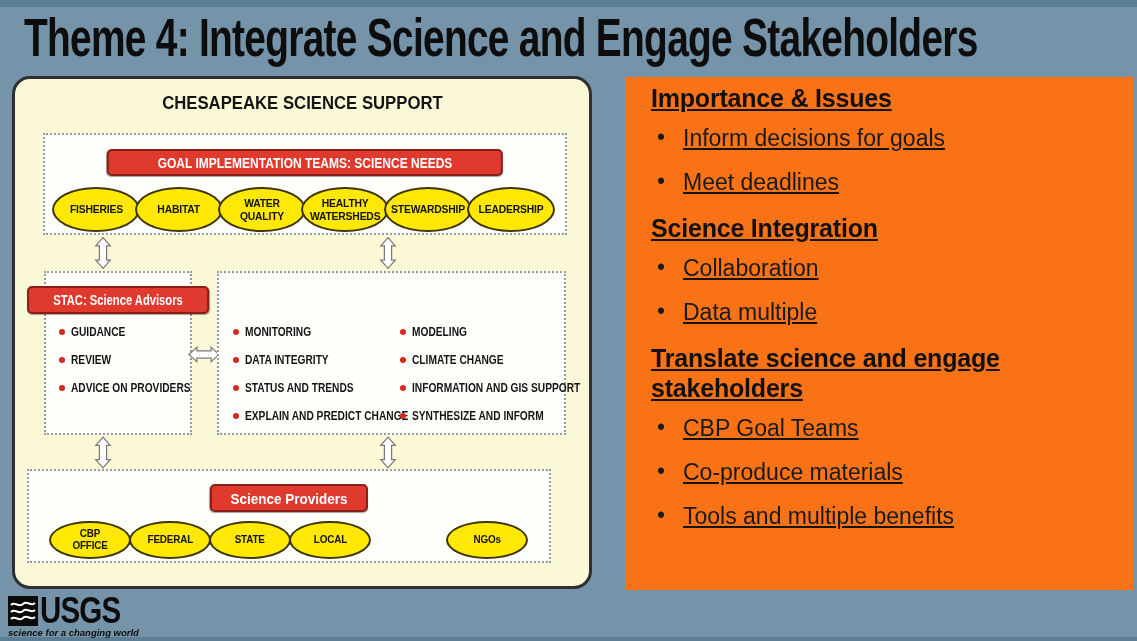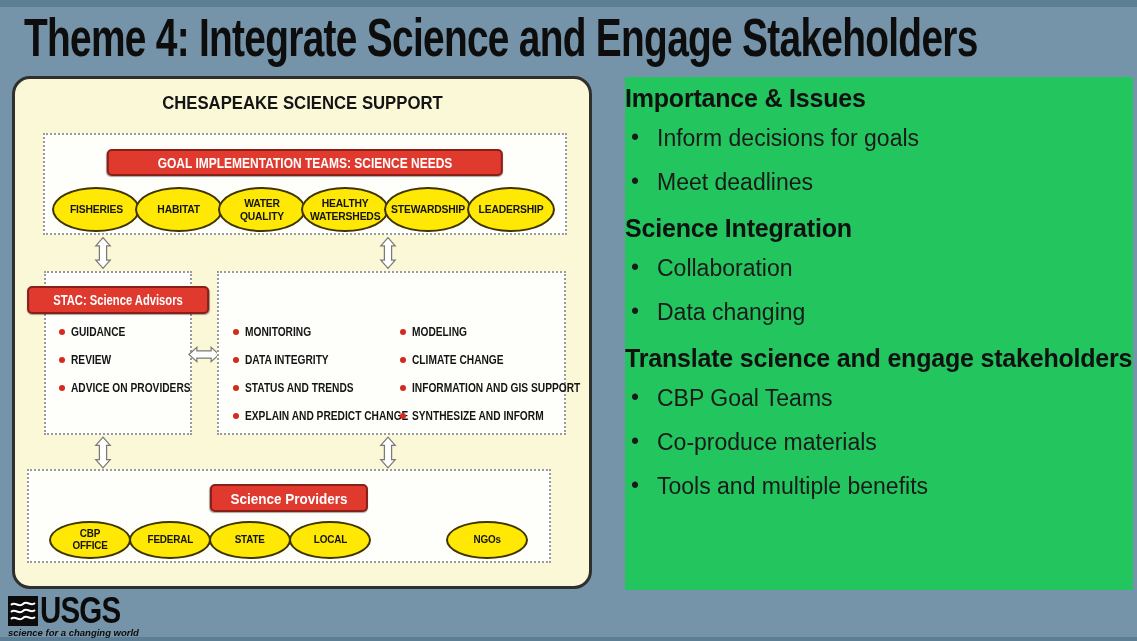--- a/index.html
+++ b/index.html
@@ -78,7 +78,7 @@
   
   .panel {
     position: absolute; left: 625px; top: 77px; width: 508px; height: 513px;
-    background: #22c55e; padding: 6px 0; overflow: hidden;
+    background: #f97316; padding: 6px 26px; overflow: hidden; text-decoration: underline;
   }
   .panel h2 {
     font-size: 25px; font-weight: bold; line-height: 30px; color: #111;

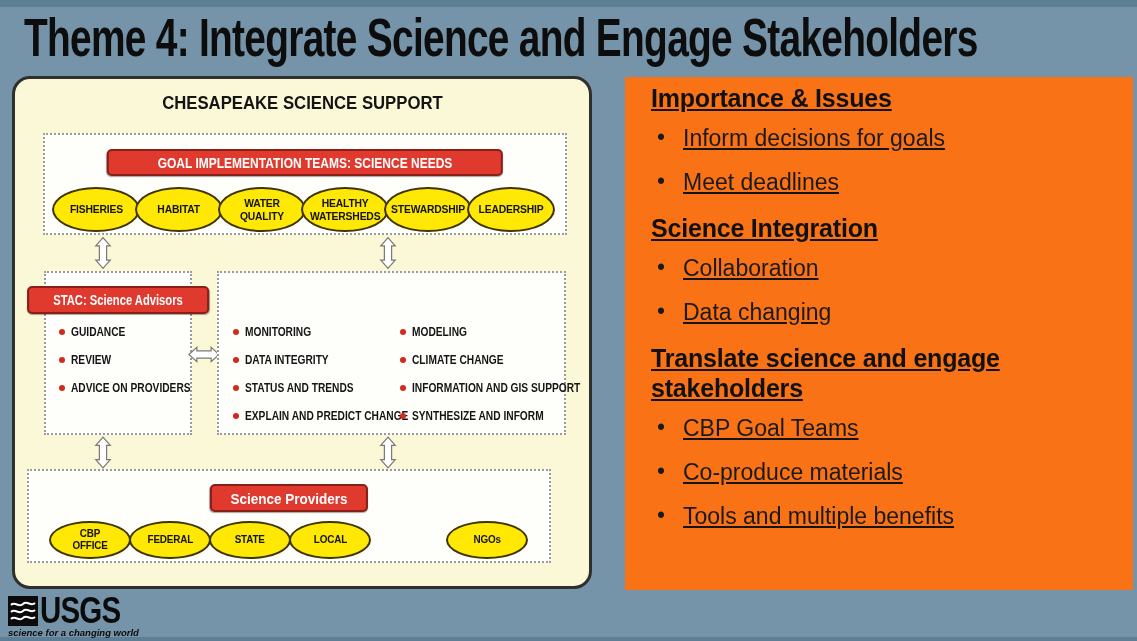--- a/index.html
+++ b/index.html
@@ -250,7 +250,7 @@
   <h2>Science Integration</h2>
   <ul>
     <li>Collaboration</li>
-    <li>Data changing</li>
+    <li>Data multiple</li>
   </ul>
   <h2>Translate science and engage stakeholders</h2>
   <ul>

